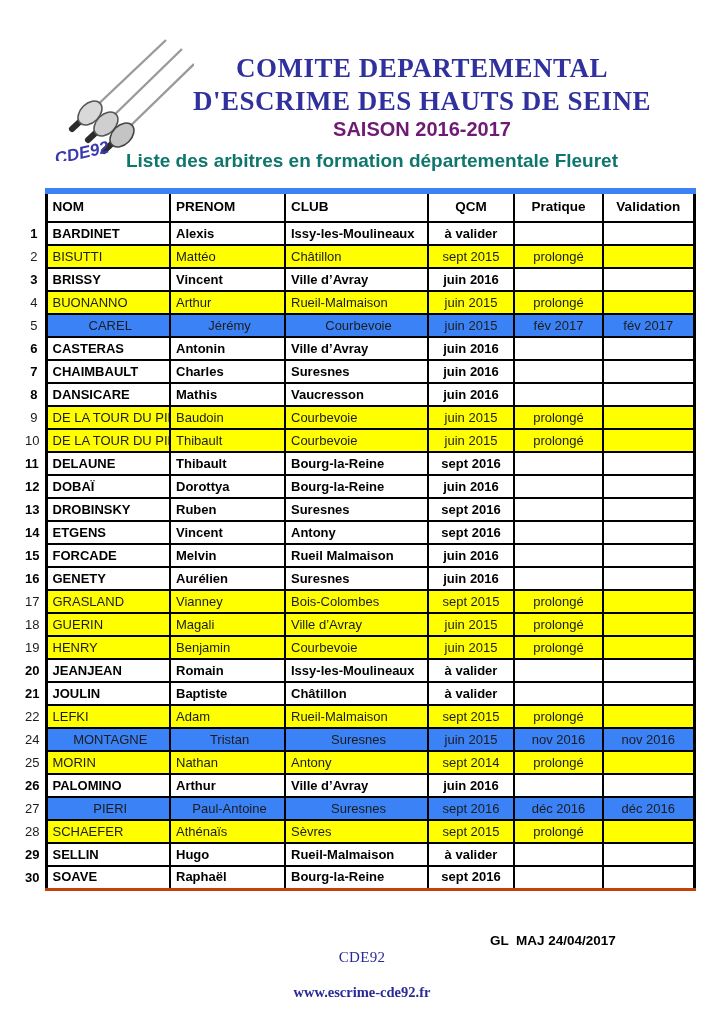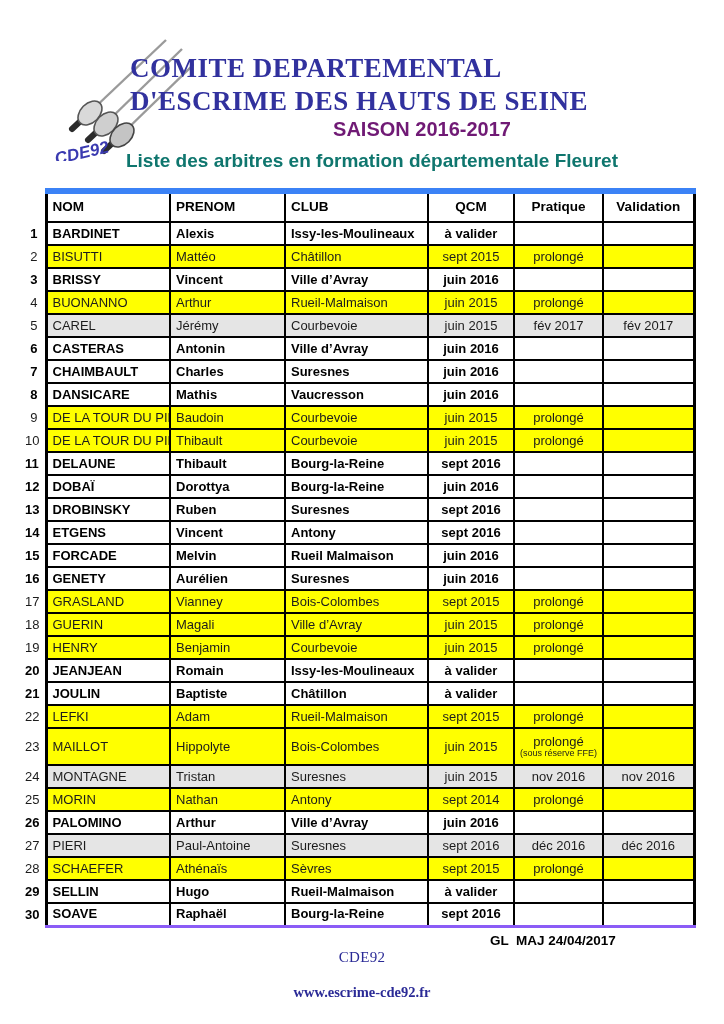--- a/index.html
+++ b/index.html
@@ -10,7 +10,7 @@
   }
   
   .logo{position:absolute;left:44px;top:36px;width:150px;height:125px;}
-  .title-block{position:absolute;left:130px;right:10px;top:52px;}
+  .title-block{position:absolute;left:130px;right:10px;top:52px;text-align:center;}
   .title-line{
     font-family:"Liberation Serif",serif;font-weight:bold;
     font-size:27px;line-height:33px;color:#31319E;letter-spacing:.5px;

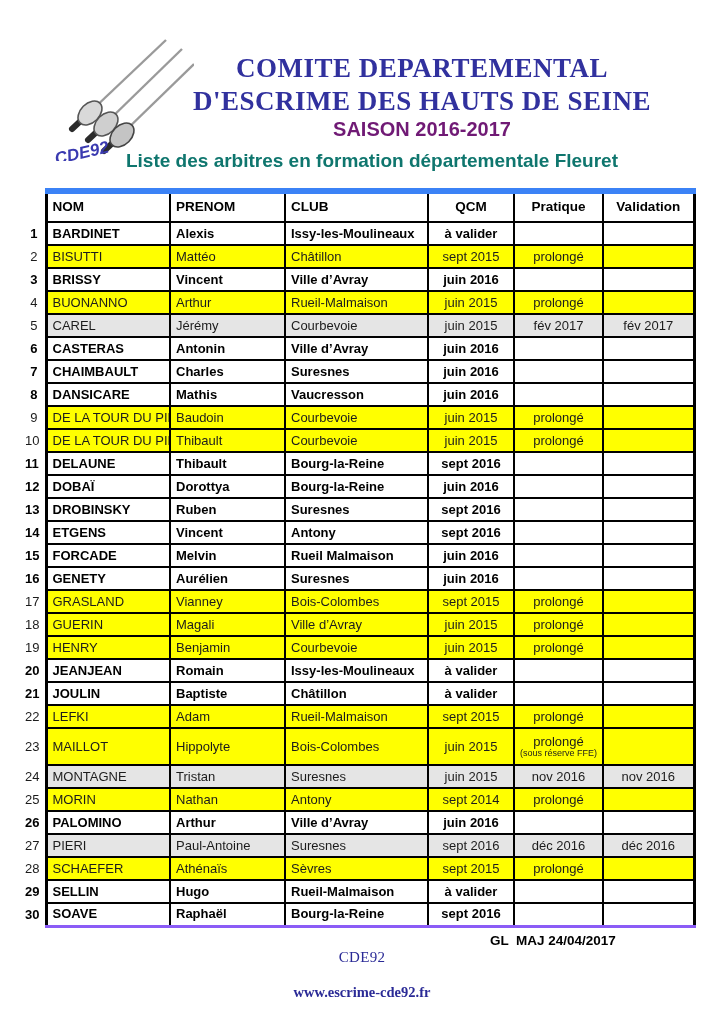--- a/index.html
+++ b/index.html
@@ -45,7 +45,7 @@
   tr.hl-white td{font-weight:bold;color:#000;}
   tr.hl-yellow td,tr.hl-green td{font-weight:normal;color:#1c1c1c;}
   tr.hl-yellow td.bordered{background:#FFFF00;}
-  tr.hl-green  td.bordered{background:#e5e5e5;}
+  tr.hl-green  td.bordered{background:#3b82f6;text-align:center;}
   .cell-note{display:block;font-size:9px;line-height:10px;font-weight:normal;}
   
   .maj{position:absolute;top:933px;left:490px;font-size:13.5px;font-weight:bold;

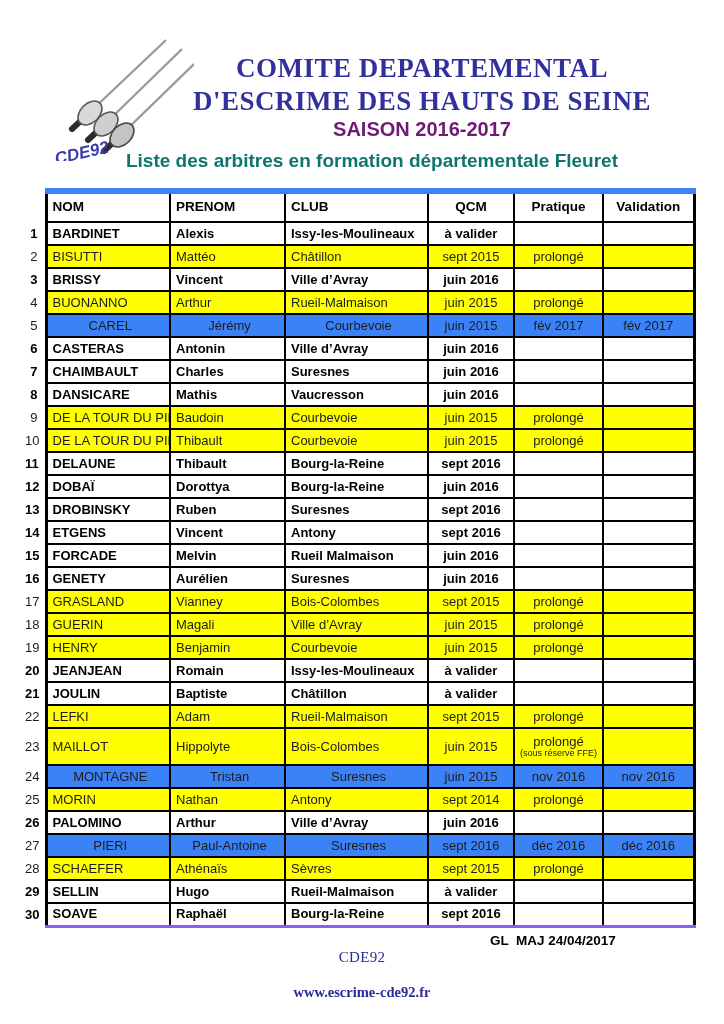--- a/index.html
+++ b/index.html
@@ -304,15 +304,6 @@
             <td class="bordered c-pratique">prolongé</td>
             <td class="bordered c-validation"></td>
           </tr>
-          <tr class="hl-yellow tall">
-            <td class="c-num">23</td>
-            <td class="bordered c-nom">MAILLOT</td>
-            <td class="bordered c-prenom">Hippolyte</td>
-            <td class="bordered c-club">Bois-Colombes</td>
-            <td class="bordered c-qcm">juin 2015</td>
-            <td class="bordered c-pratique">prolongé<span class="cell-note">(sous réserve FFE)</span></td>
-            <td class="bordered c-validation"></td>
-          </tr>
           <tr class="hl-green">
             <td class="c-num">24</td>
             <td class="bordered c-nom">MONTAGNE</td>

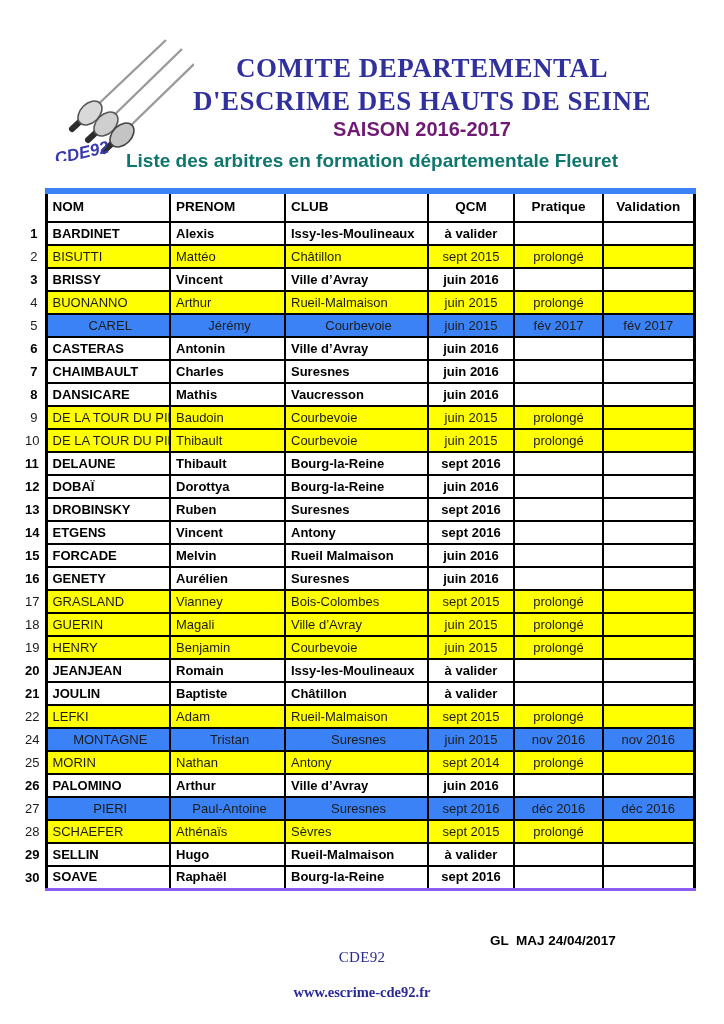--- a/index.html
+++ b/index.html
@@ -32,7 +32,7 @@
   thead tr{height:31px;}
   tbody tr{height:23px;}
   tbody tr.tall{height:37px;}
-  tbody tr:last-child .bordered{border-bottom:3px solid #8b5cf6;}
+  tbody tr:last-child .bordered{border-bottom:3px solid #c2410c;}
   .c-nom{border-left:3px solid #000;}
   .c-validation{border-right:3px solid #000;margin-top:34px;}
   .c-num{border:none;background:transparent;text-align:right;padding-right:7px;

